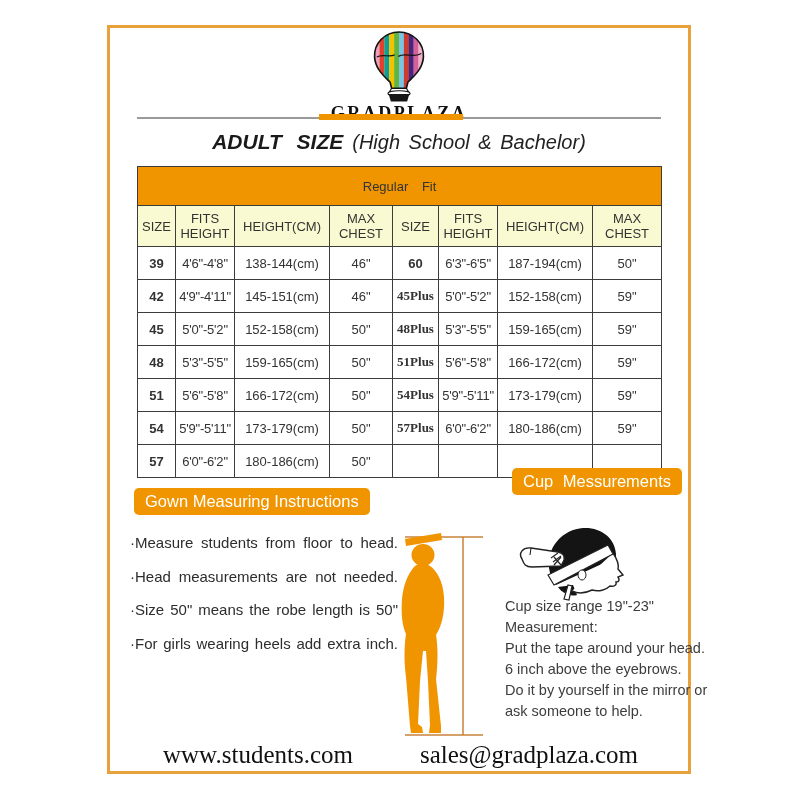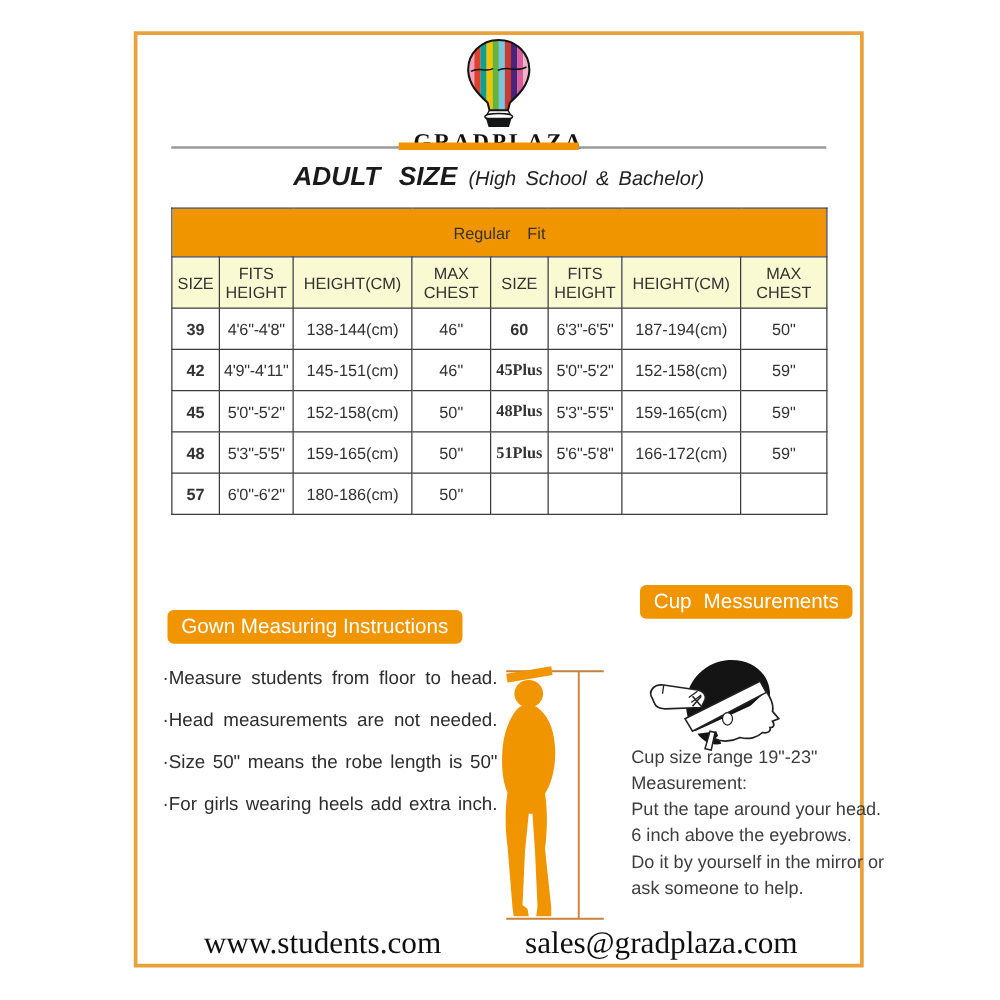--- a/index.html
+++ b/index.html
@@ -22,7 +22,7 @@
   
   .title-row{left:137px;top:130px;width:524px;text-align:center;white-space:nowrap;}
   .title-main{font-weight:bold;font-style:italic;font-size:21px;word-spacing:9px;color:#1a1a1a;}
-  .title-sub{font-style:italic;font-size:16px;color:#222;margin-left:9px;word-spacing:3px;}
+  .title-sub{font-style:italic;font-size:20px;color:#222;margin-left:9px;word-spacing:3px;}
 
   
   .size-table{left:137px;top:166px;border-collapse:collapse;table-layout:fixed;width:524px;}

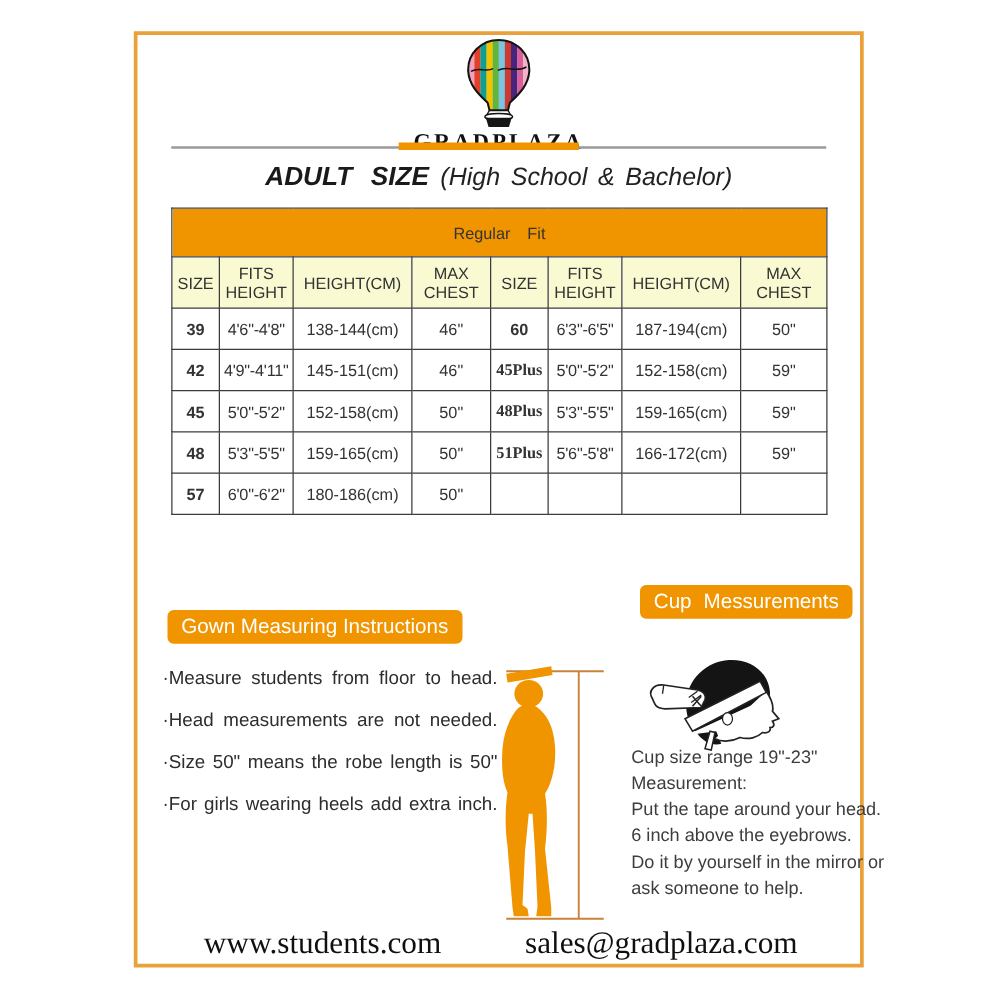--- a/index.html
+++ b/index.html
@@ -167,6 +167,16 @@
     <td>59"</td>
   </tr>
   <tr class="data-row">
+    <td class="col-size">51</td>
+    <td class="c-fits">5'6"-5'8"</td>
+    <td>166-172(cm)</td>
+    <td>50"</td>
+    <td class="col-size plus">54Plus</td>
+    <td class="c-fits">5'9"-5'11"</td>
+    <td>173-179(cm)</td>
+    <td>59"</td>
+  </tr>
+  <tr class="data-row">
     <td class="col-size">57</td>
     <td class="c-fits">6'0"-6'2"</td>
     <td>180-186(cm)</td>

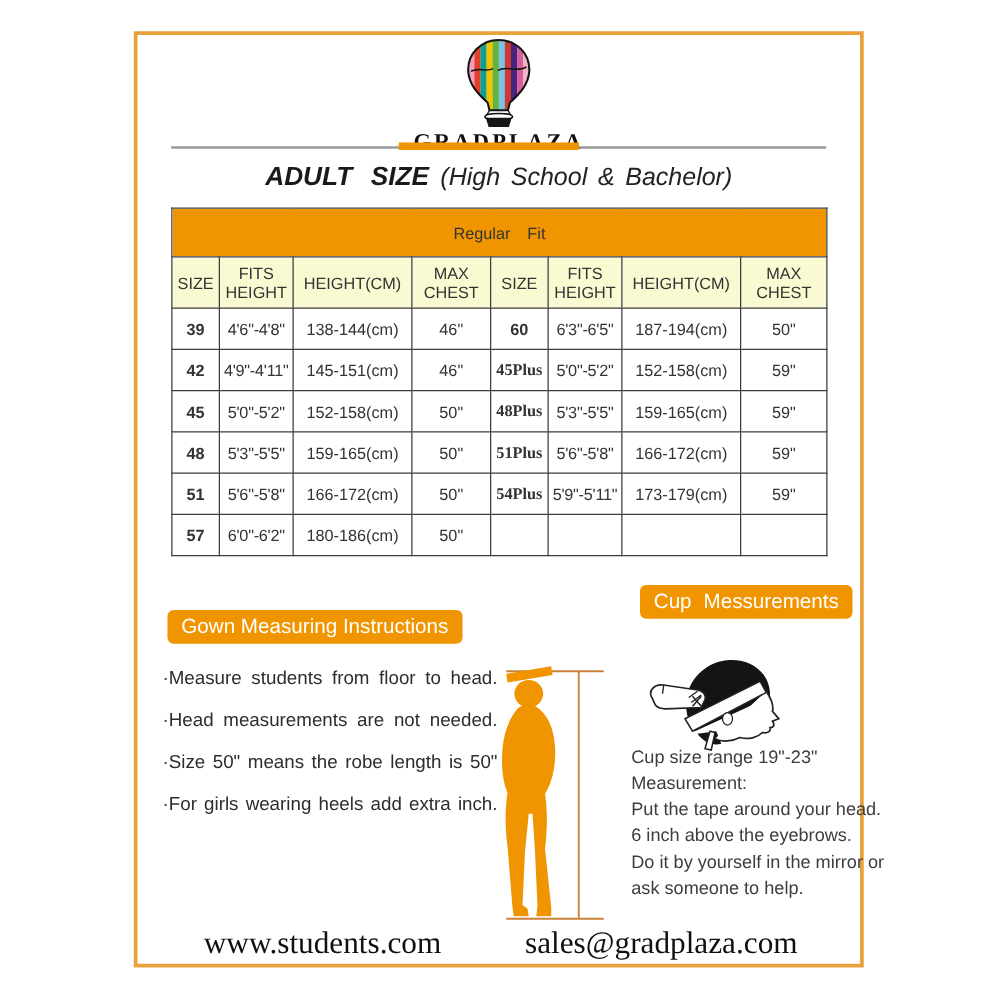--- a/index.html
+++ b/index.html
@@ -177,6 +177,16 @@
     <td>59"</td>
   </tr>
   <tr class="data-row">
+    <td class="col-size">54</td>
+    <td class="c-fits">5'9"-5'11"</td>
+    <td>173-179(cm)</td>
+    <td>50"</td>
+    <td class="col-size plus">57Plus</td>
+    <td class="c-fits">6'0"-6'2"</td>
+    <td>180-186(cm)</td>
+    <td>59"</td>
+  </tr>
+  <tr class="data-row">
     <td class="col-size">57</td>
     <td class="c-fits">6'0"-6'2"</td>
     <td>180-186(cm)</td>

